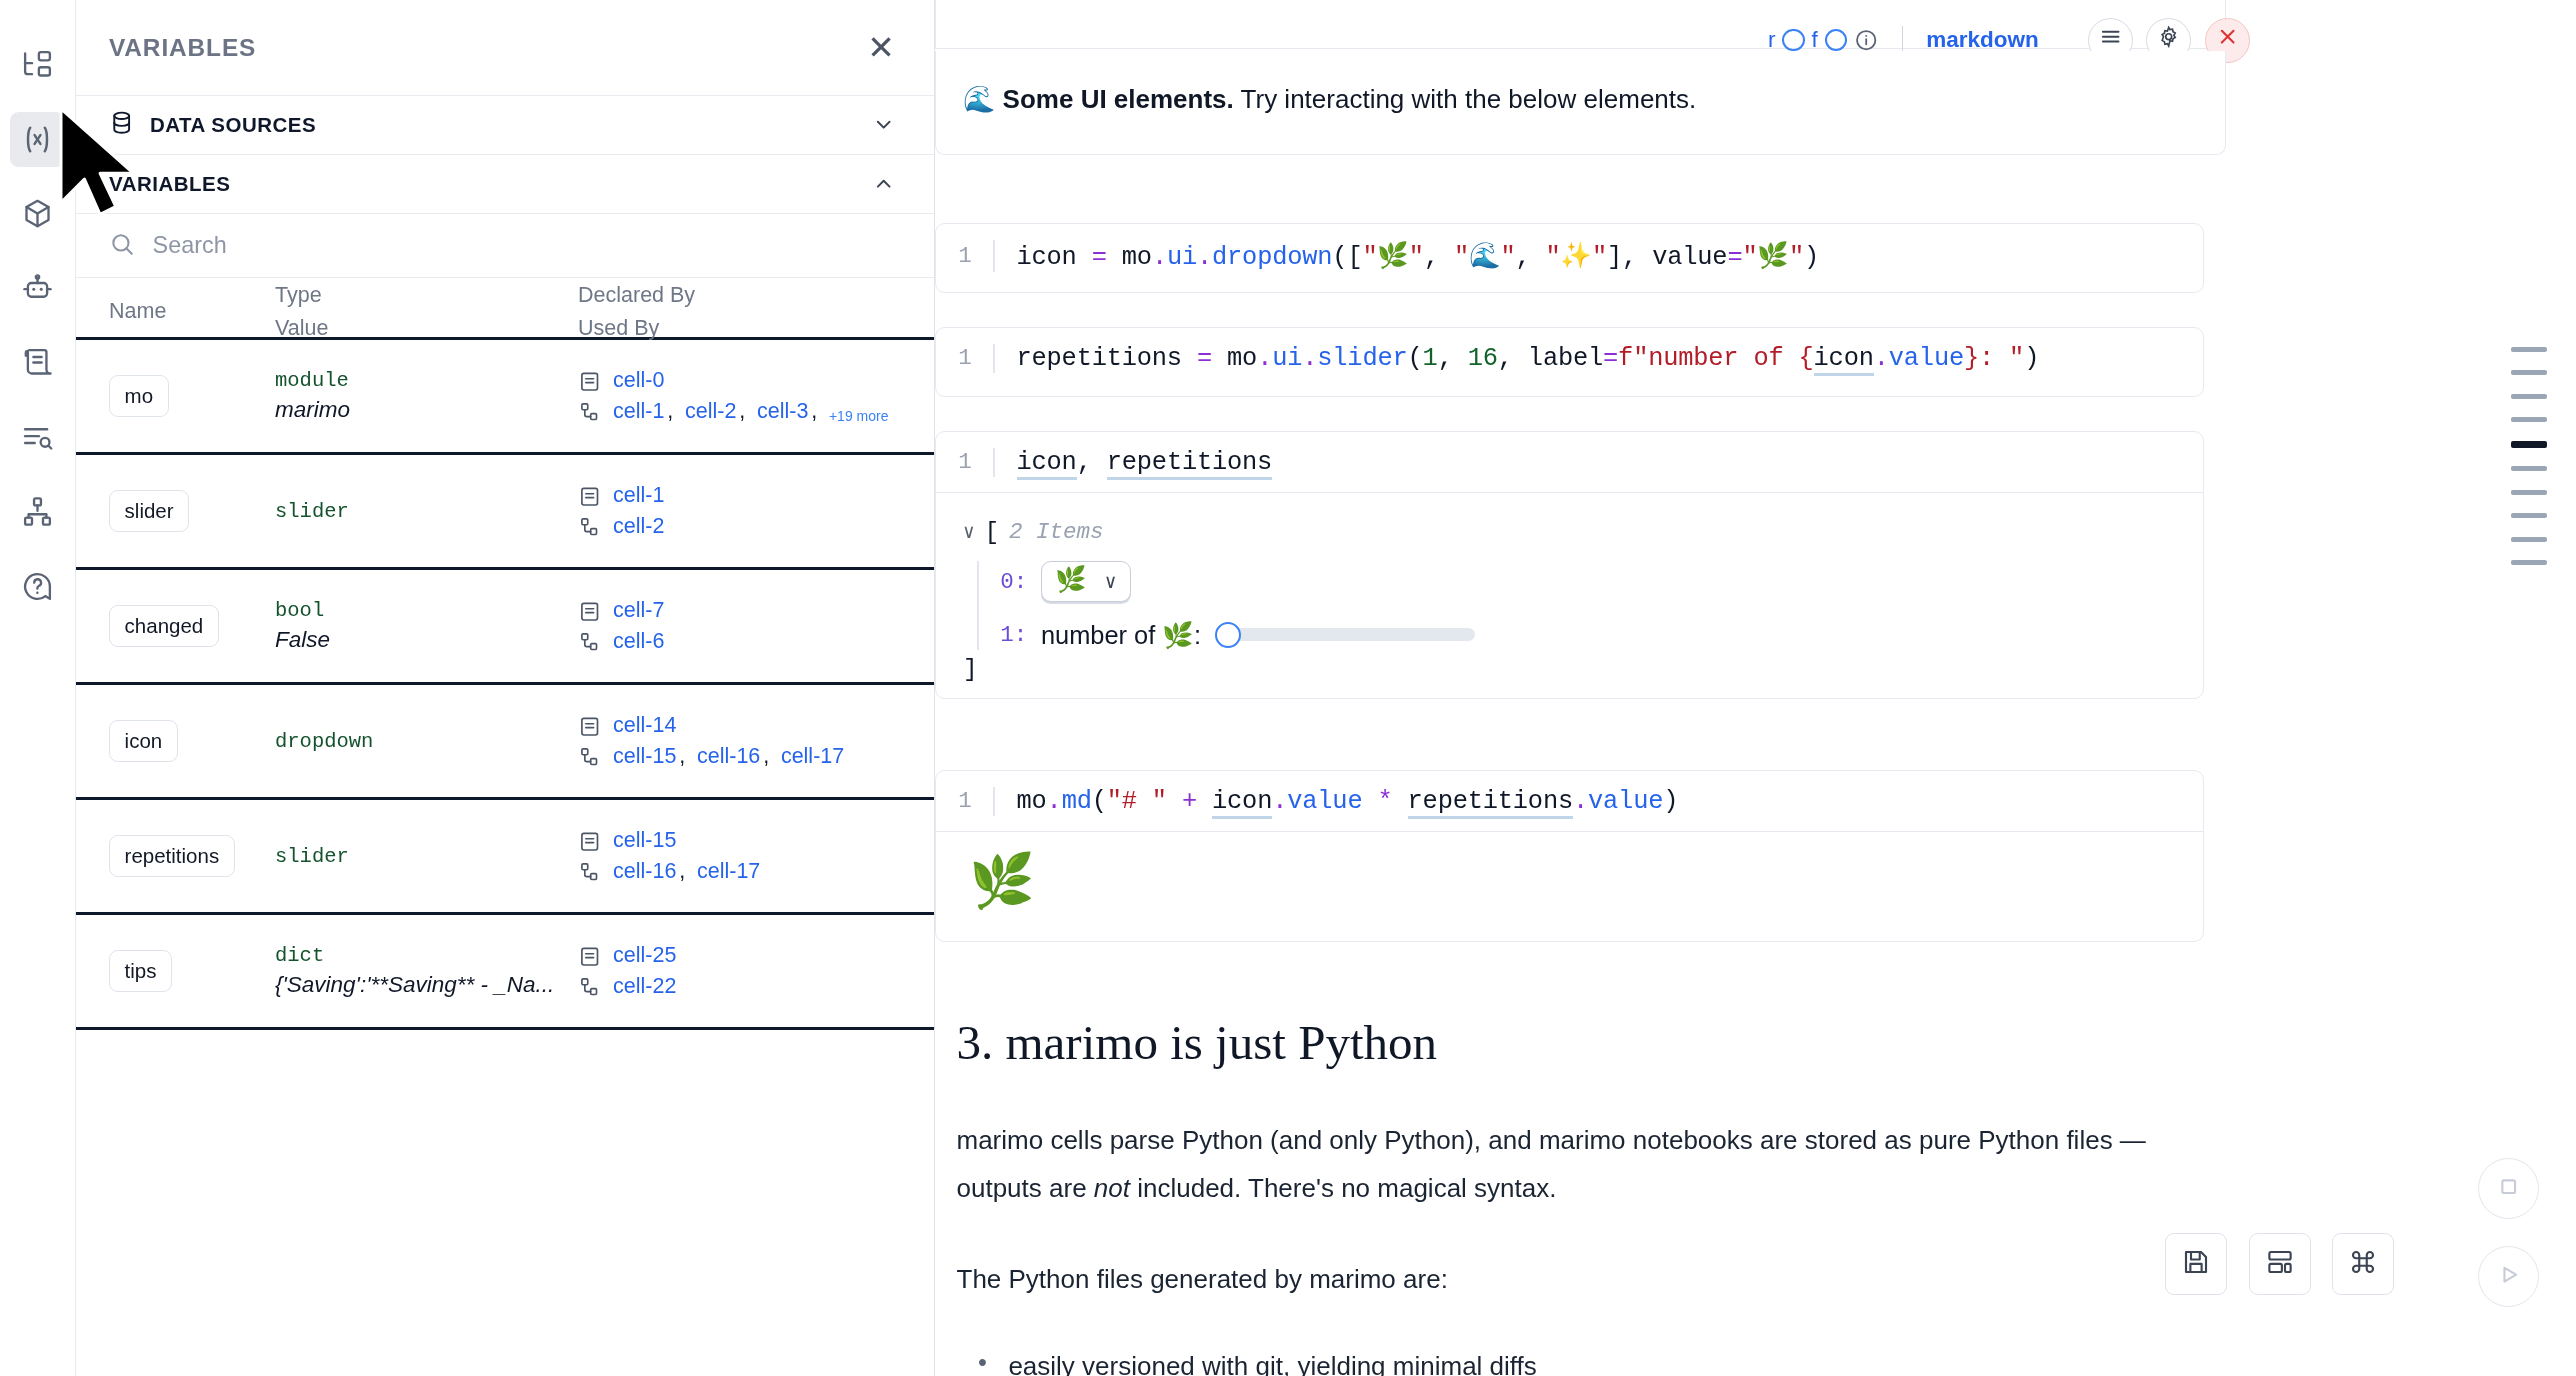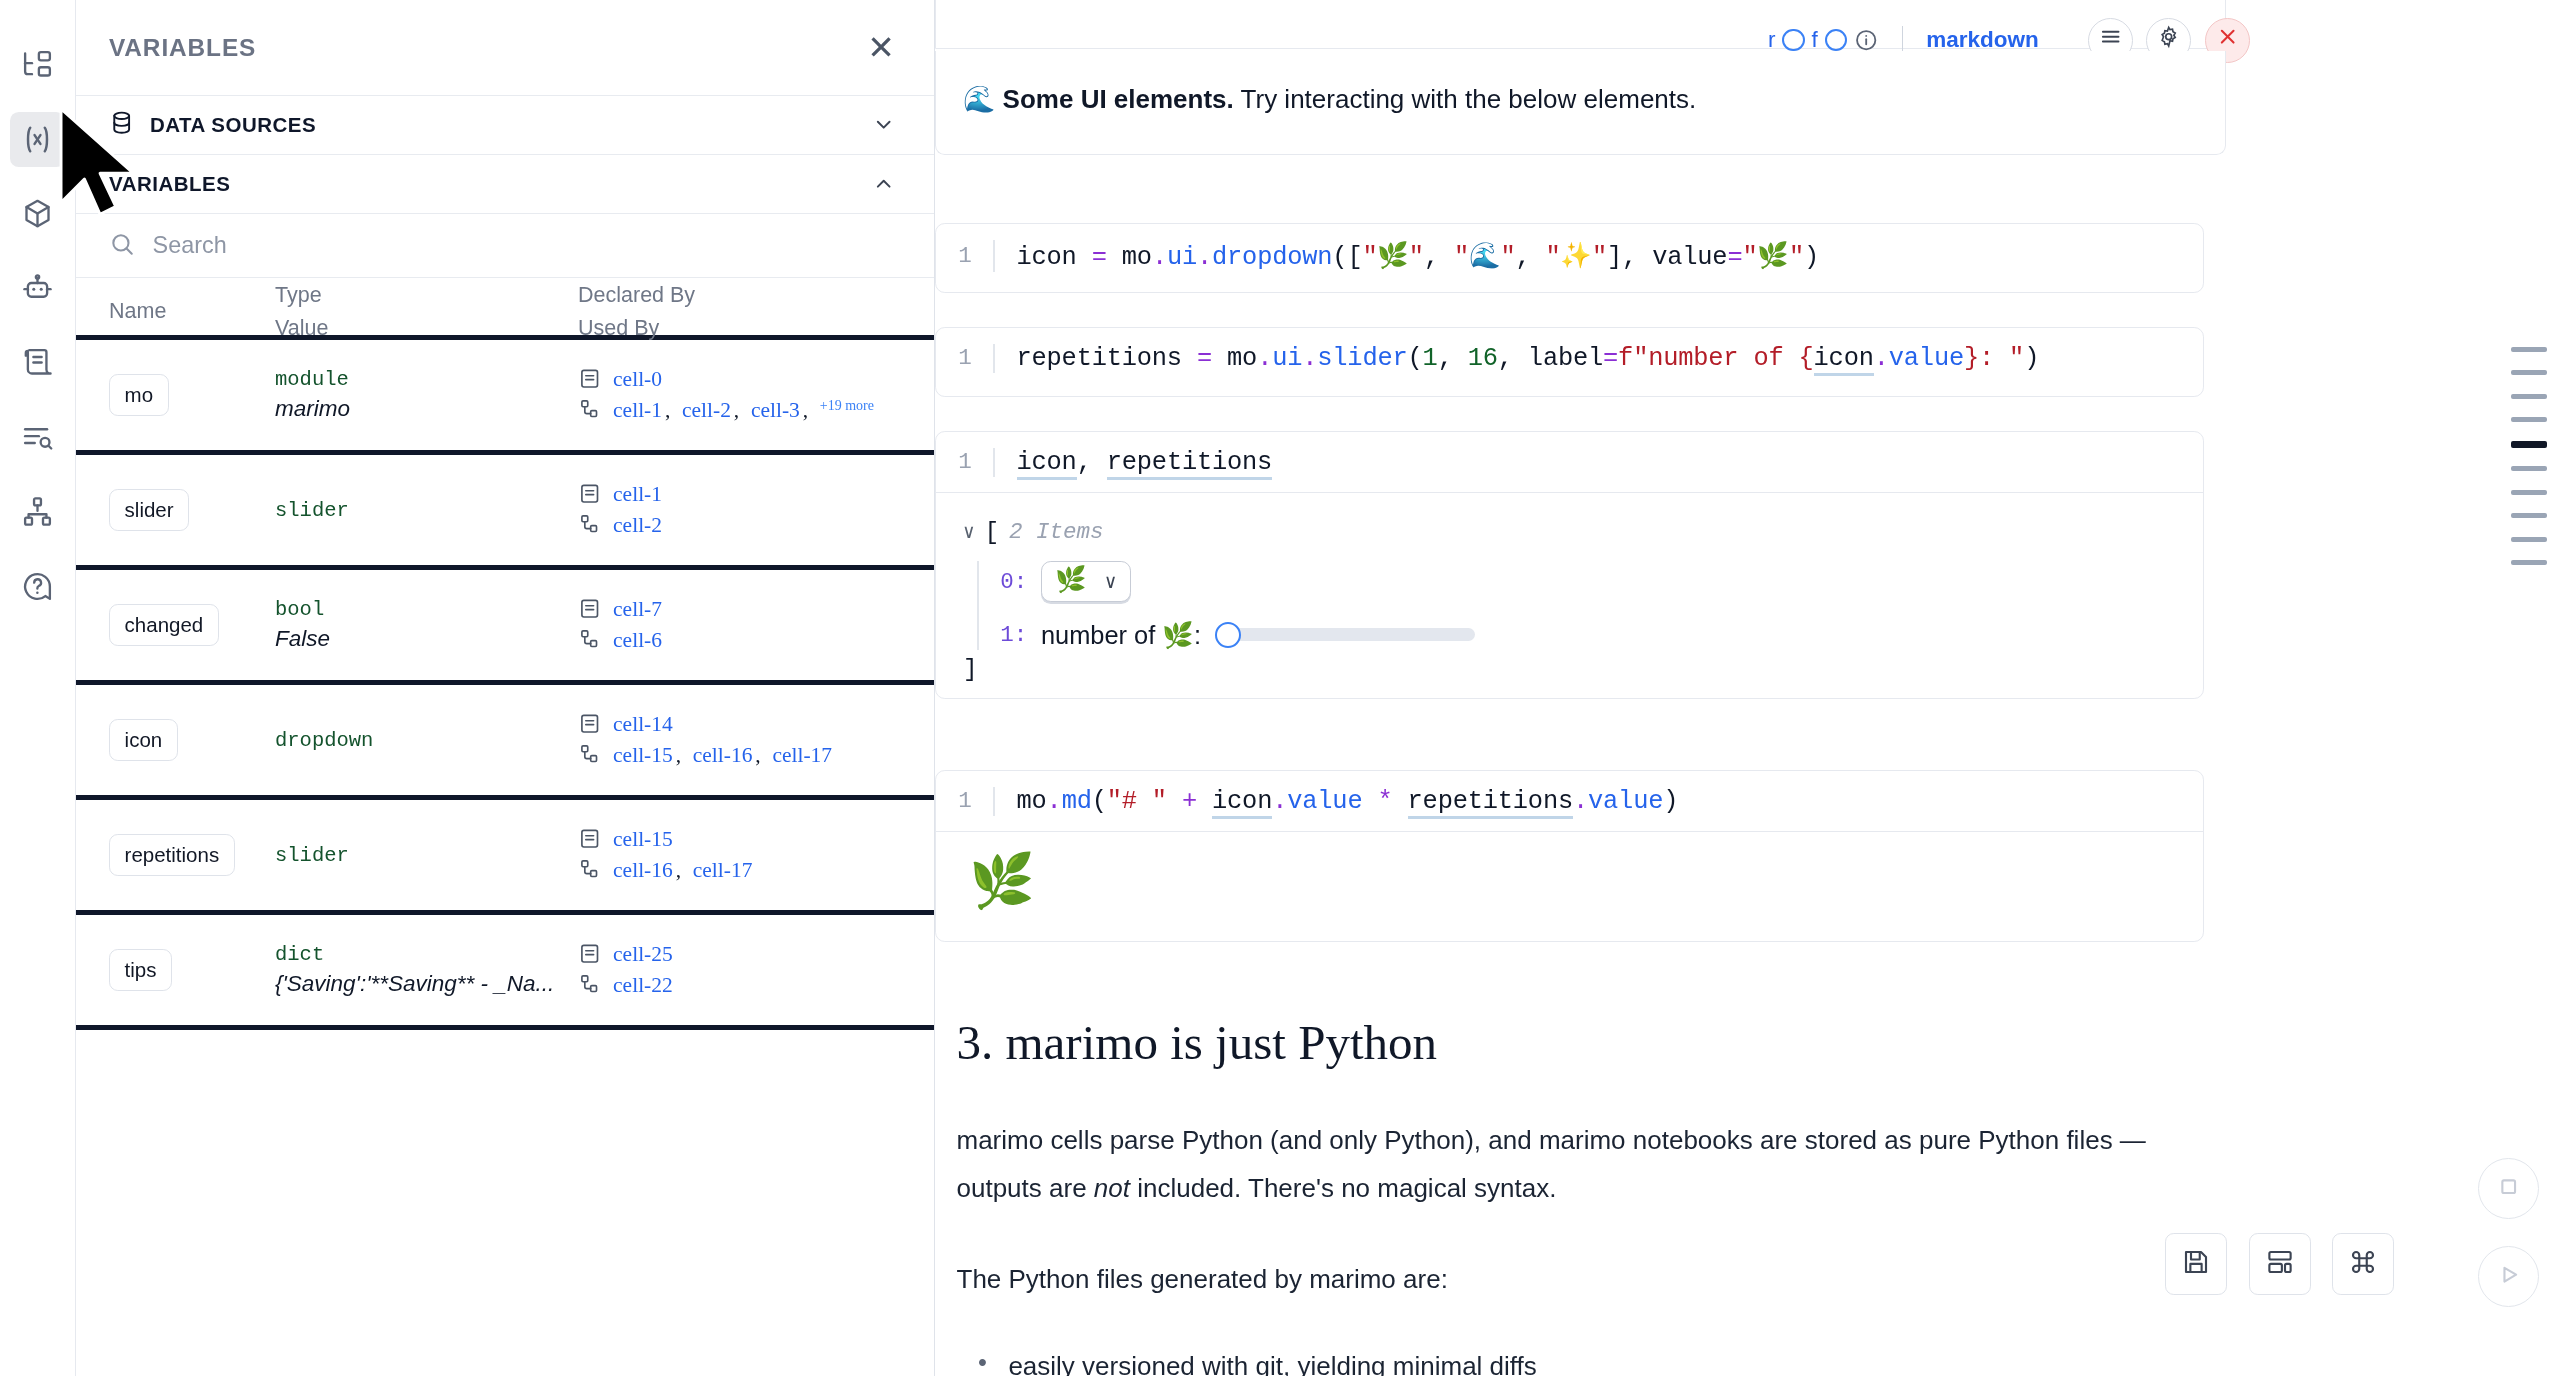--- a/index.html
+++ b/index.html
@@ -83,7 +83,7 @@
   .vrow {
     display: grid;
     grid-template-columns: 166px 303px 1fr;
-    border-bottom: 5px solid #0f172a;
+    border-bottom: 3px solid #0f172a;
     align-items: center;
     padding: 0 9.8px 0 33px;
   }

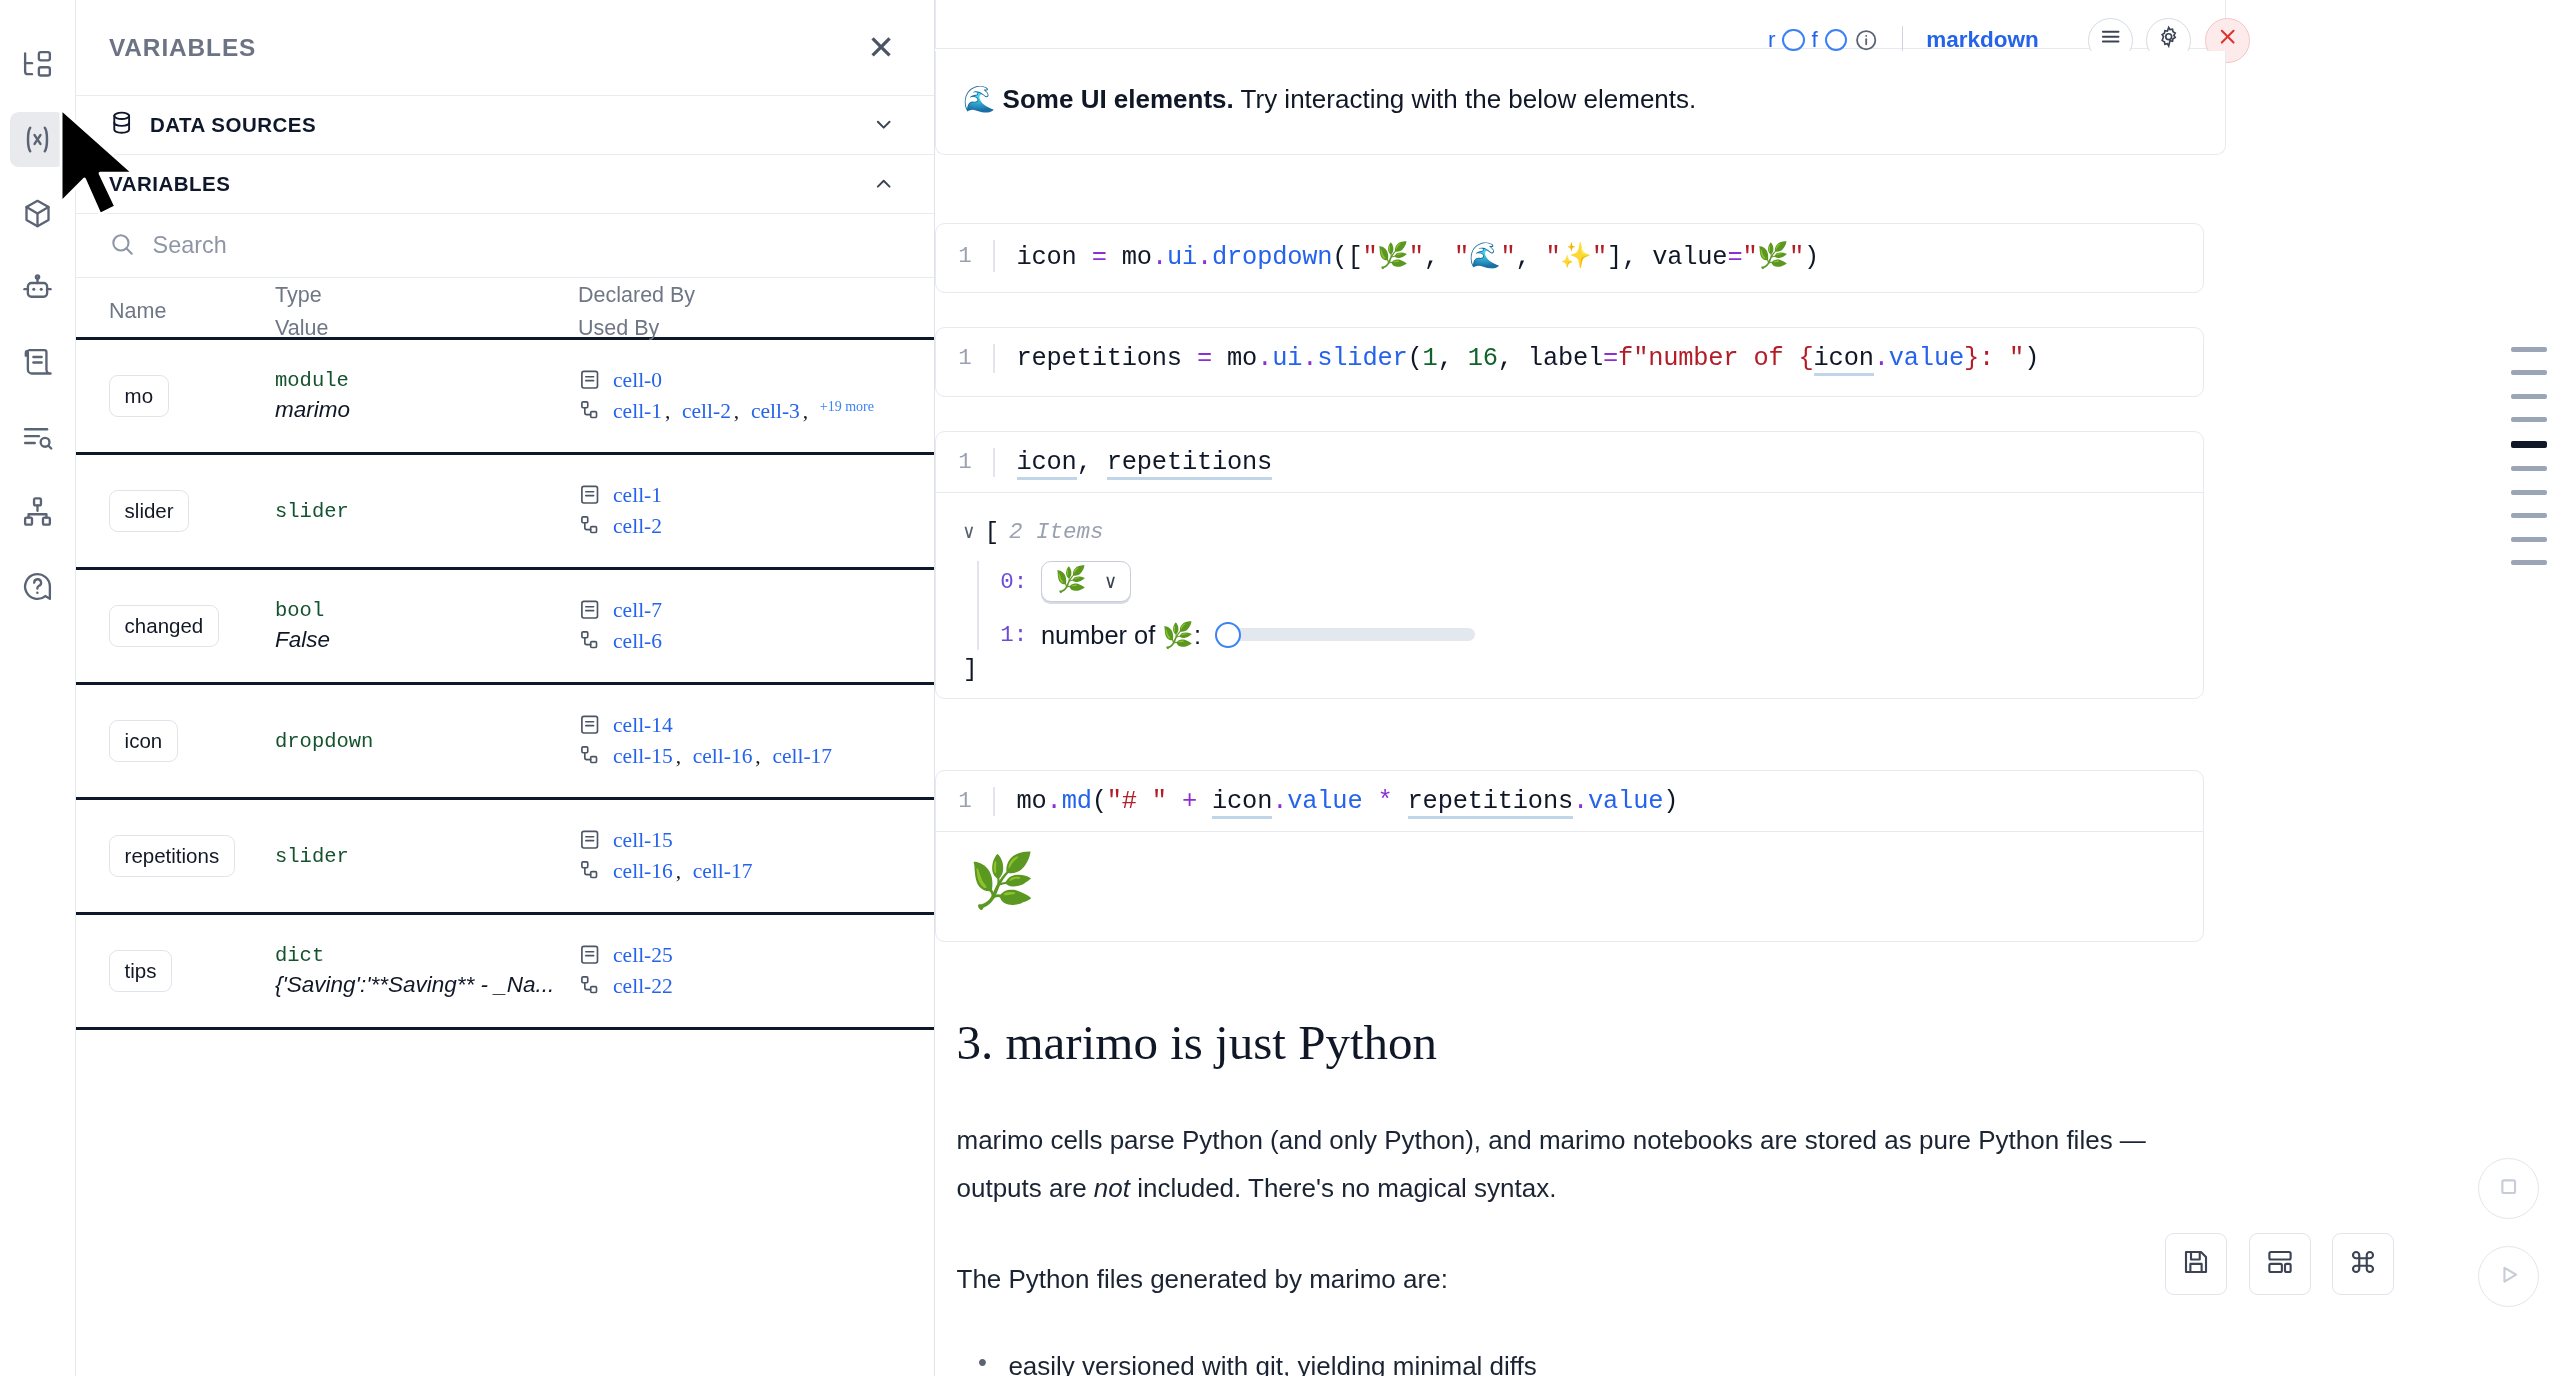--- a/index.html
+++ b/index.html
@@ -107,7 +107,7 @@
     font-size: 22.5px; color: #101828; white-space: nowrap;
     overflow: hidden; text-overflow: clip; max-width: 293px; font-style: italic;
   }
-  .cellrow { display: flex; align-items: flex-start; gap: 11.7px; font-family: Liberation Serif, serif; }
+  .cellrow { display: flex; align-items: flex-end; gap: 11.7px; }
   .cell-link {
     color: #2563eb; font-size: 21.5px; cursor: pointer; white-space: nowrap;
   }

